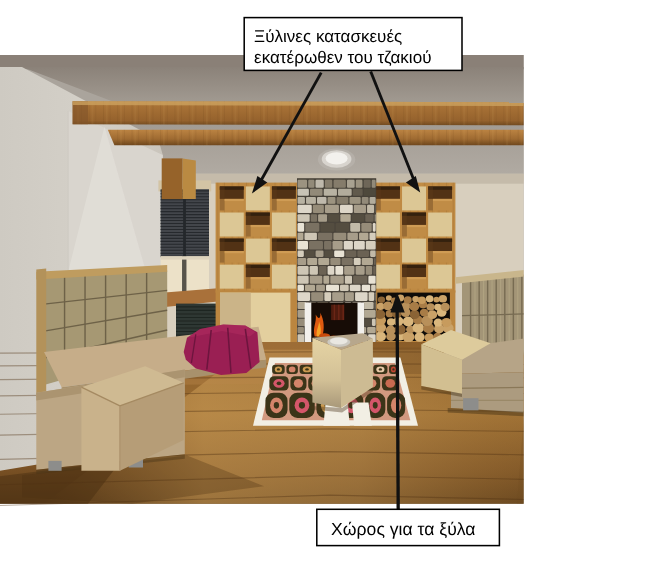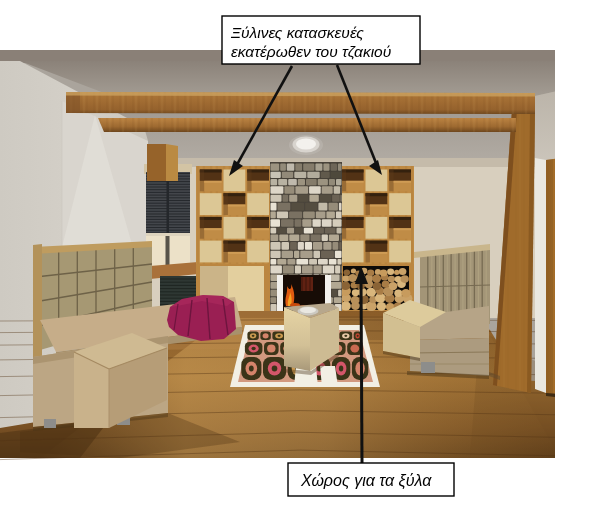--- a/index.html
+++ b/index.html
@@ -2,7 +2,7 @@
 <html><head><meta charset="utf-8">
 <style>
 html,body{margin:0;padding:0;background:#ffffff;font-family:"Liberation Sans",sans-serif;}
-#stage{width:555px;height:511px;position:relative;overflow:hidden;font-style:italic;}
+#stage{width:476px;height:511px;position:relative;overflow:hidden;}
 </style></head>
 <body>
 <div id="stage"><svg width="600" height="511" viewBox="0 0 600 511">

